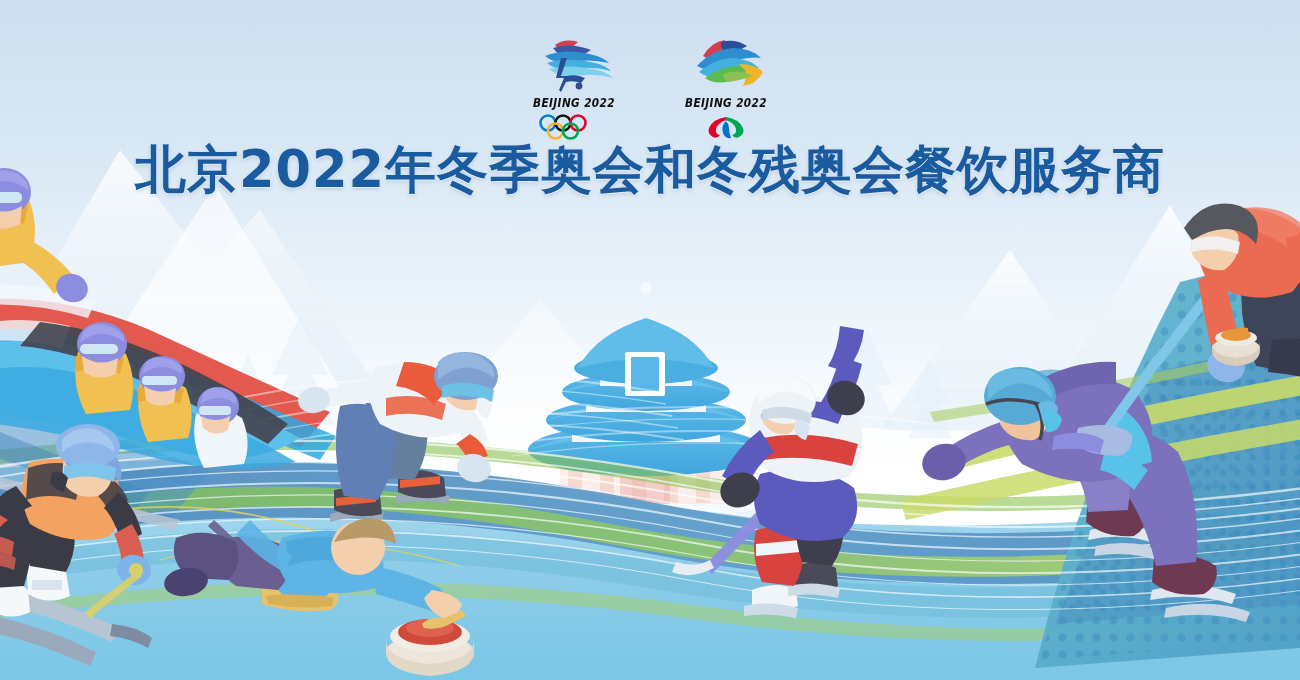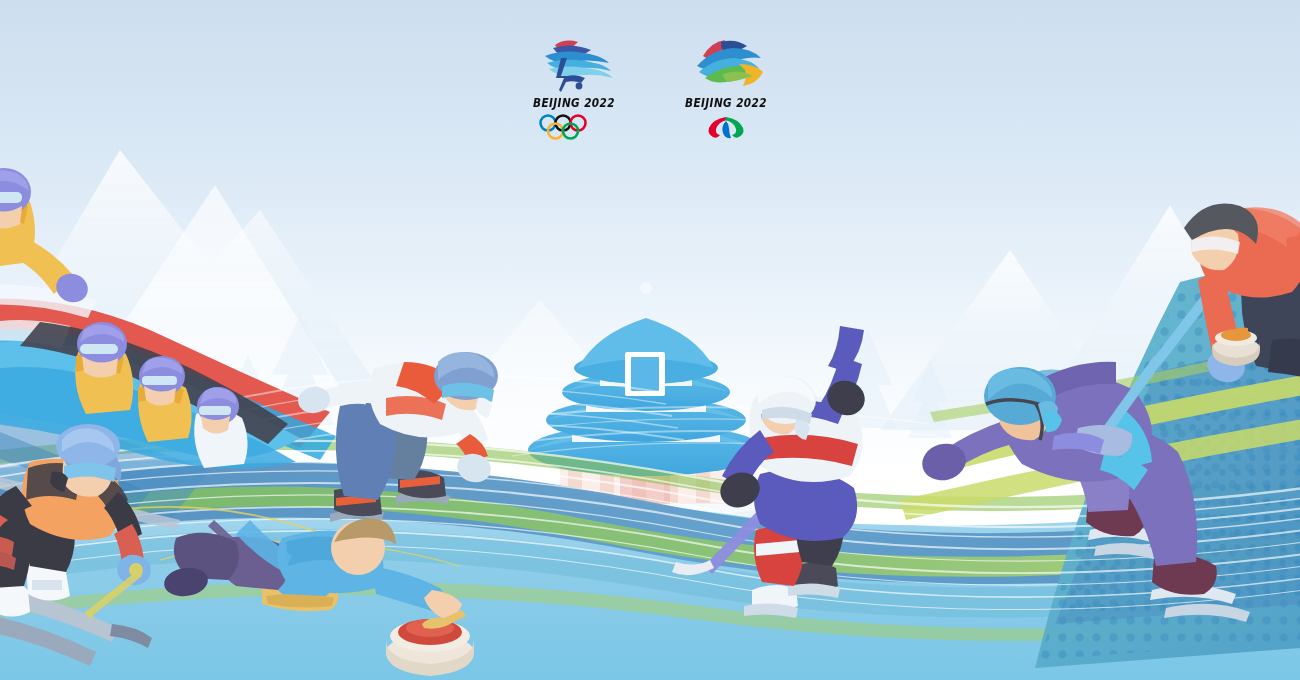--- a/index.html
+++ b/index.html
@@ -552,6 +552,7 @@
 
   </div>
 
+  <div id="title">北京2022年冬季奥会和冬残奥会餐饮服务商</div>
 
 </div>
 

